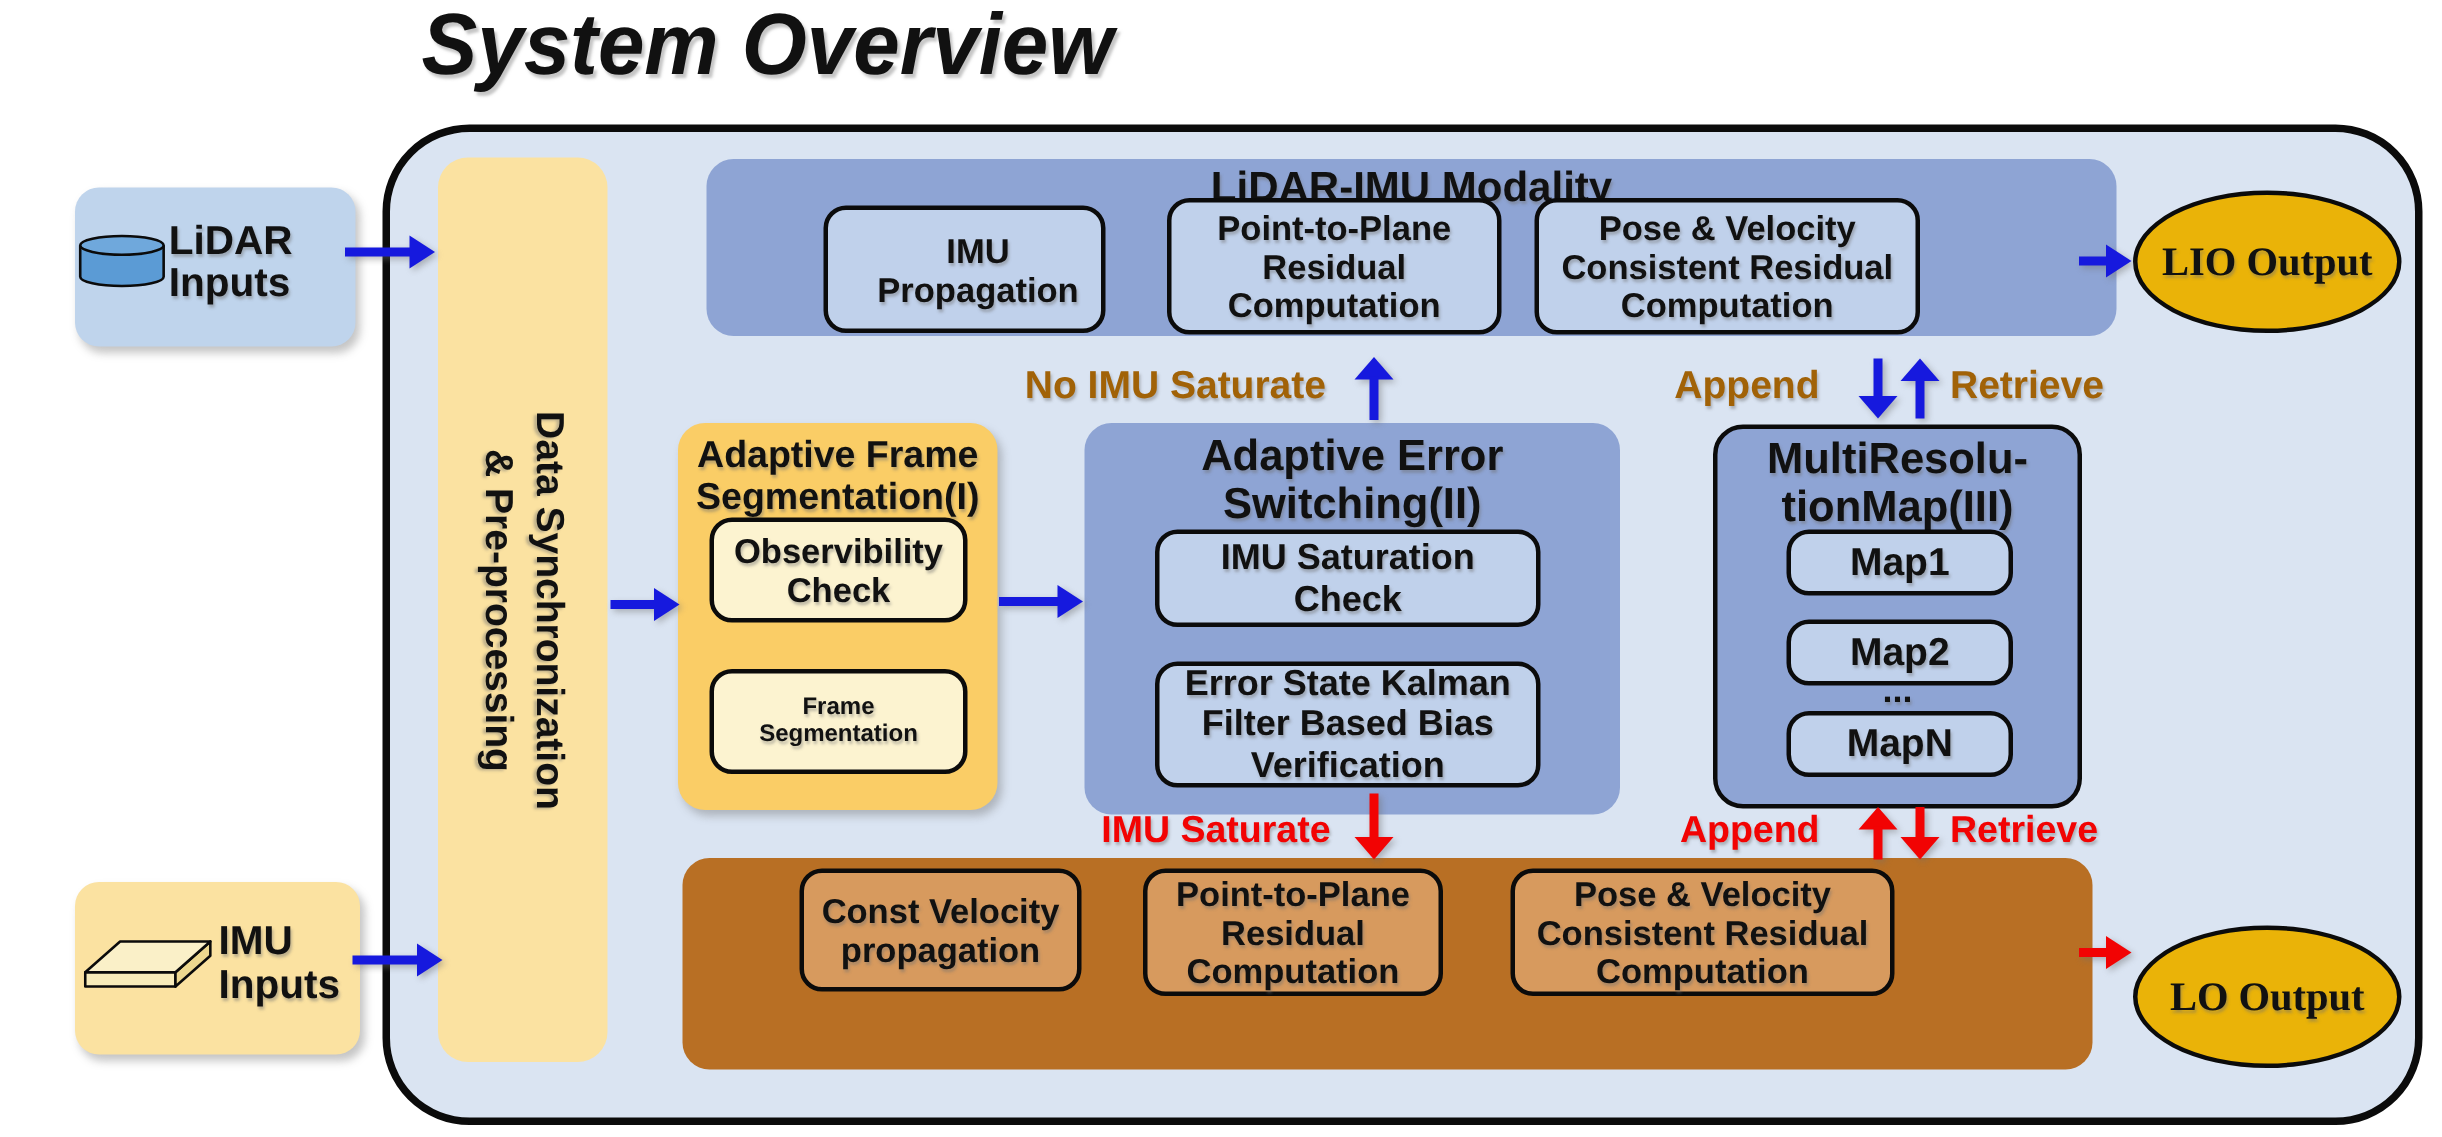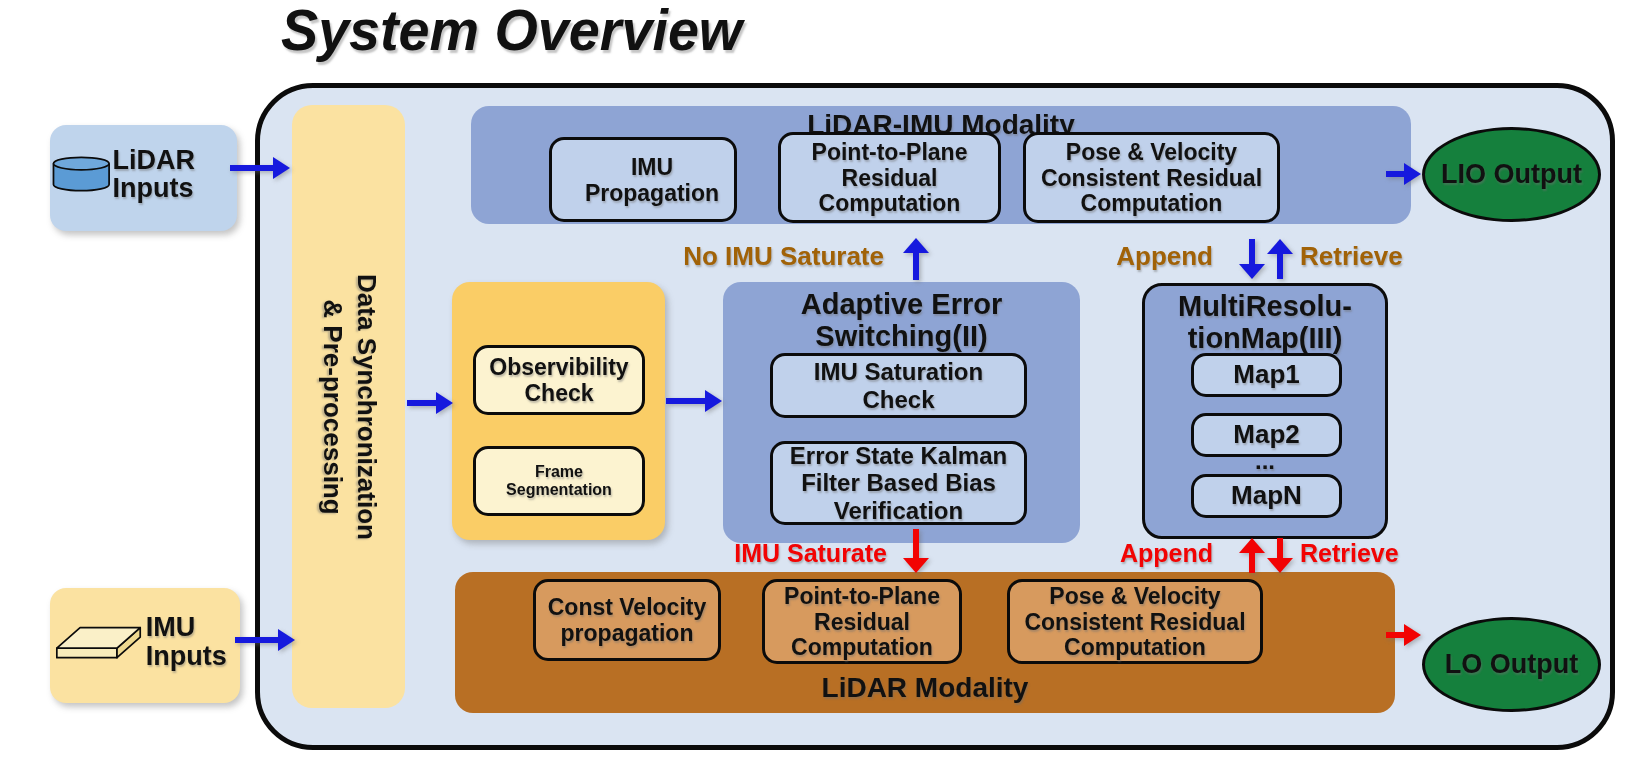--- a/index.html
+++ b/index.html
@@ -91,8 +91,8 @@
 
   
   .ellipse{
-    box-sizing:border-box;width:179px;height:95px;background:#15803d;border:3px solid #0b0b0b;
-    border-radius:50%;display:flex;align-items:center;justify-content:center;font-size:27px;
+    box-sizing:border-box;width:179px;height:95px;background:#eab308;border:3px solid #0b0b0b;
+    border-radius:50%;display:flex;align-items:center;justify-content:center;font-size:27px;font-family:Liberation Serif, serif;
   }
   .lio-ellipse{left:1162px;top:39px;}
   .lo-ellipse{left:1162px;top:529px;}

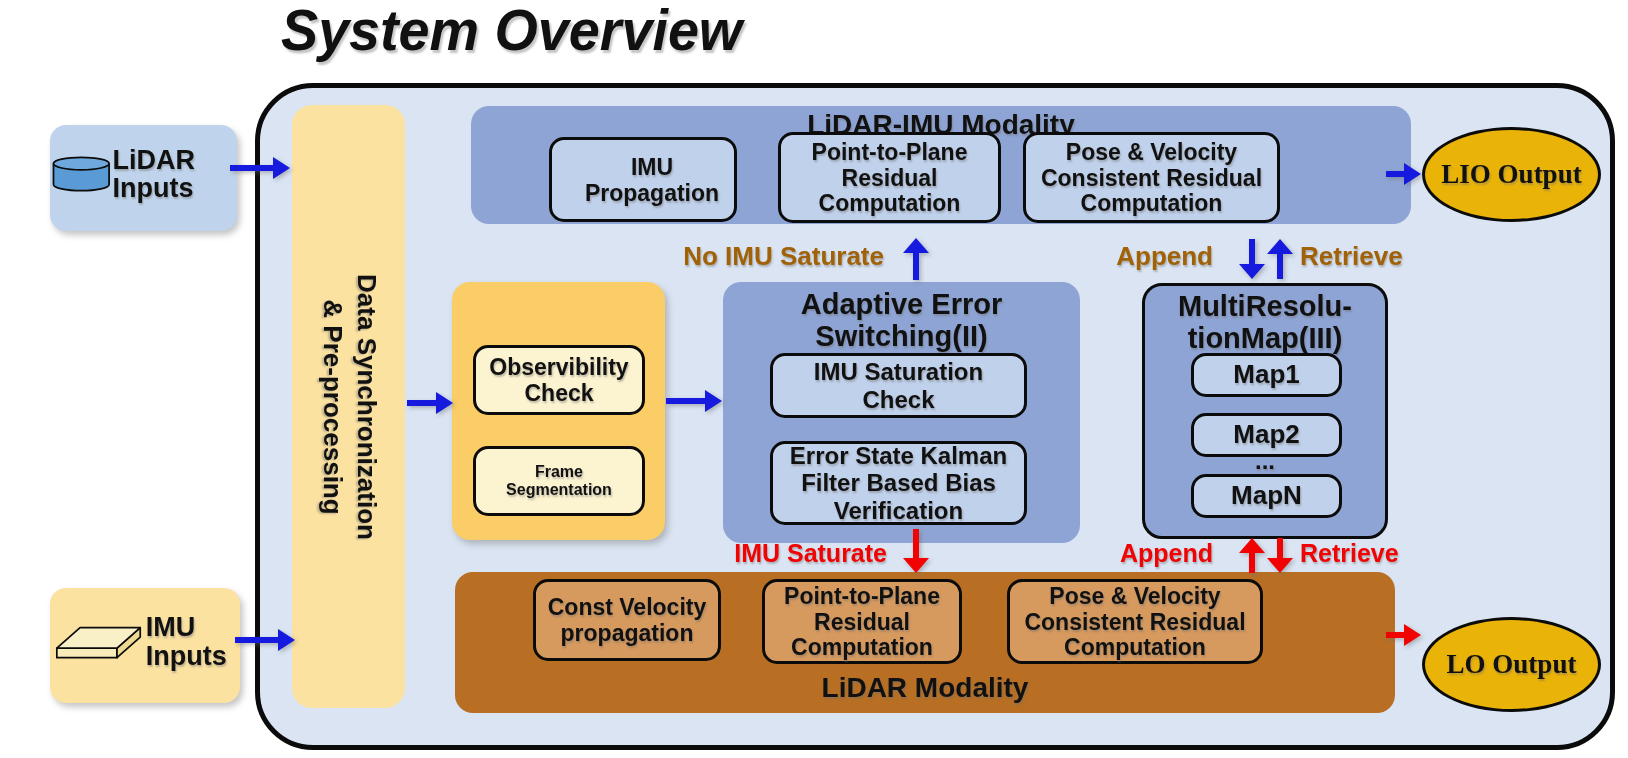--- a/index.html
+++ b/index.html
@@ -163,6 +163,8 @@
     </div>
 
     <div class="abs block gold-block afs-block bs">
+      <div class="block-title afs-title ts pre">Adaptive Frame
+Segmentation(I)</div>
       <div class="inner-box cream-inner afs-box1 ts pre">Observibility
 Check</div>
       <div class="inner-box cream-inner afs-box2 ts pre">Frame

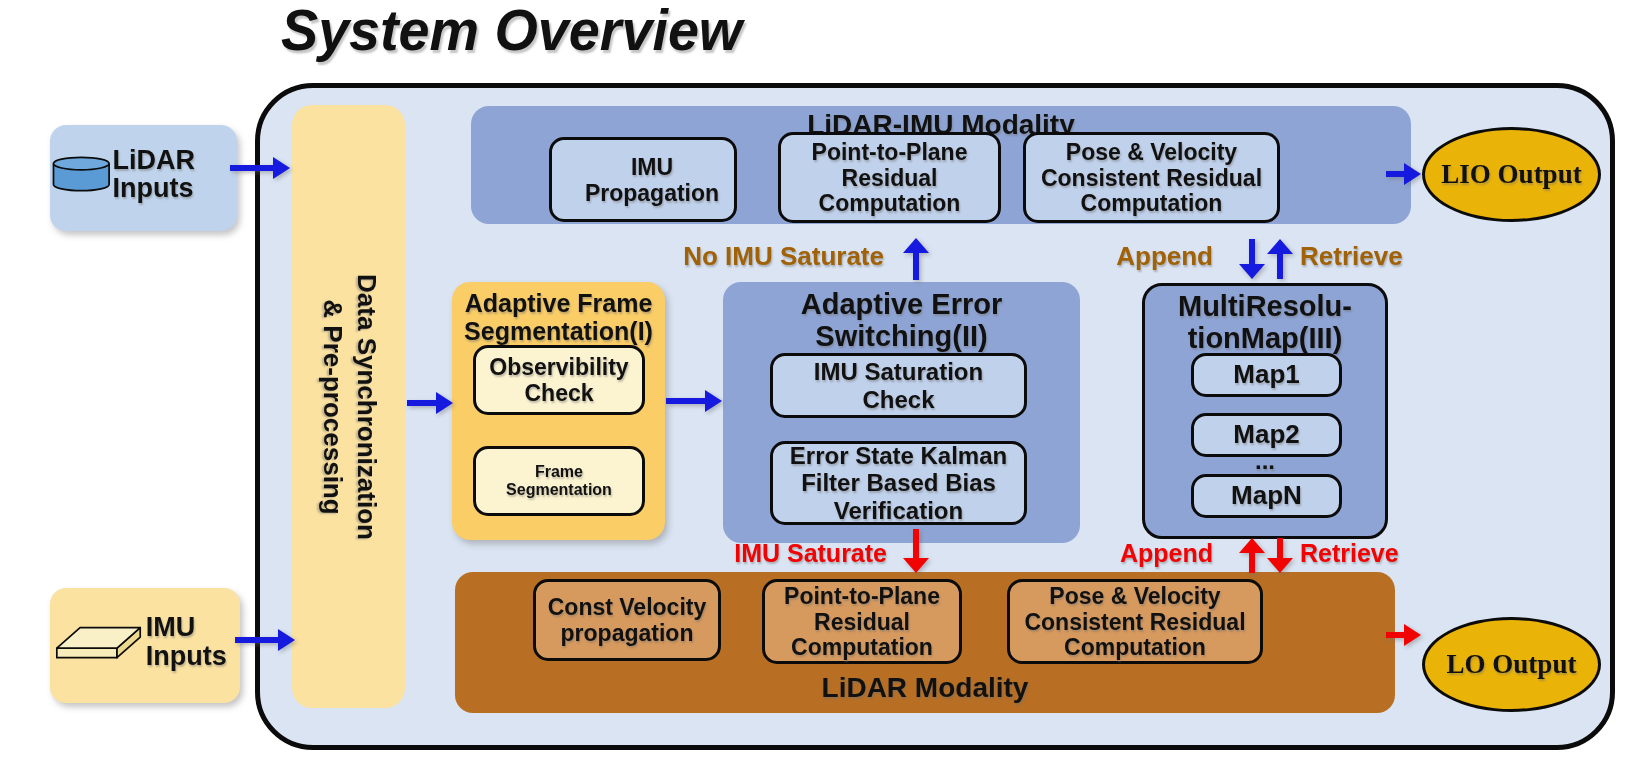--- a/index.html
+++ b/index.html
@@ -199,7 +199,6 @@
       <div class="inner-box tan-inner lm-box3 ts pre">Pose &amp; Velocity
 Consistent Residual
 Computation</div>
-      <div class="block-title lm-title ts">LiDAR Modality</div>
     </div>
 
     <div class="abs ellipse lio-ellipse">

